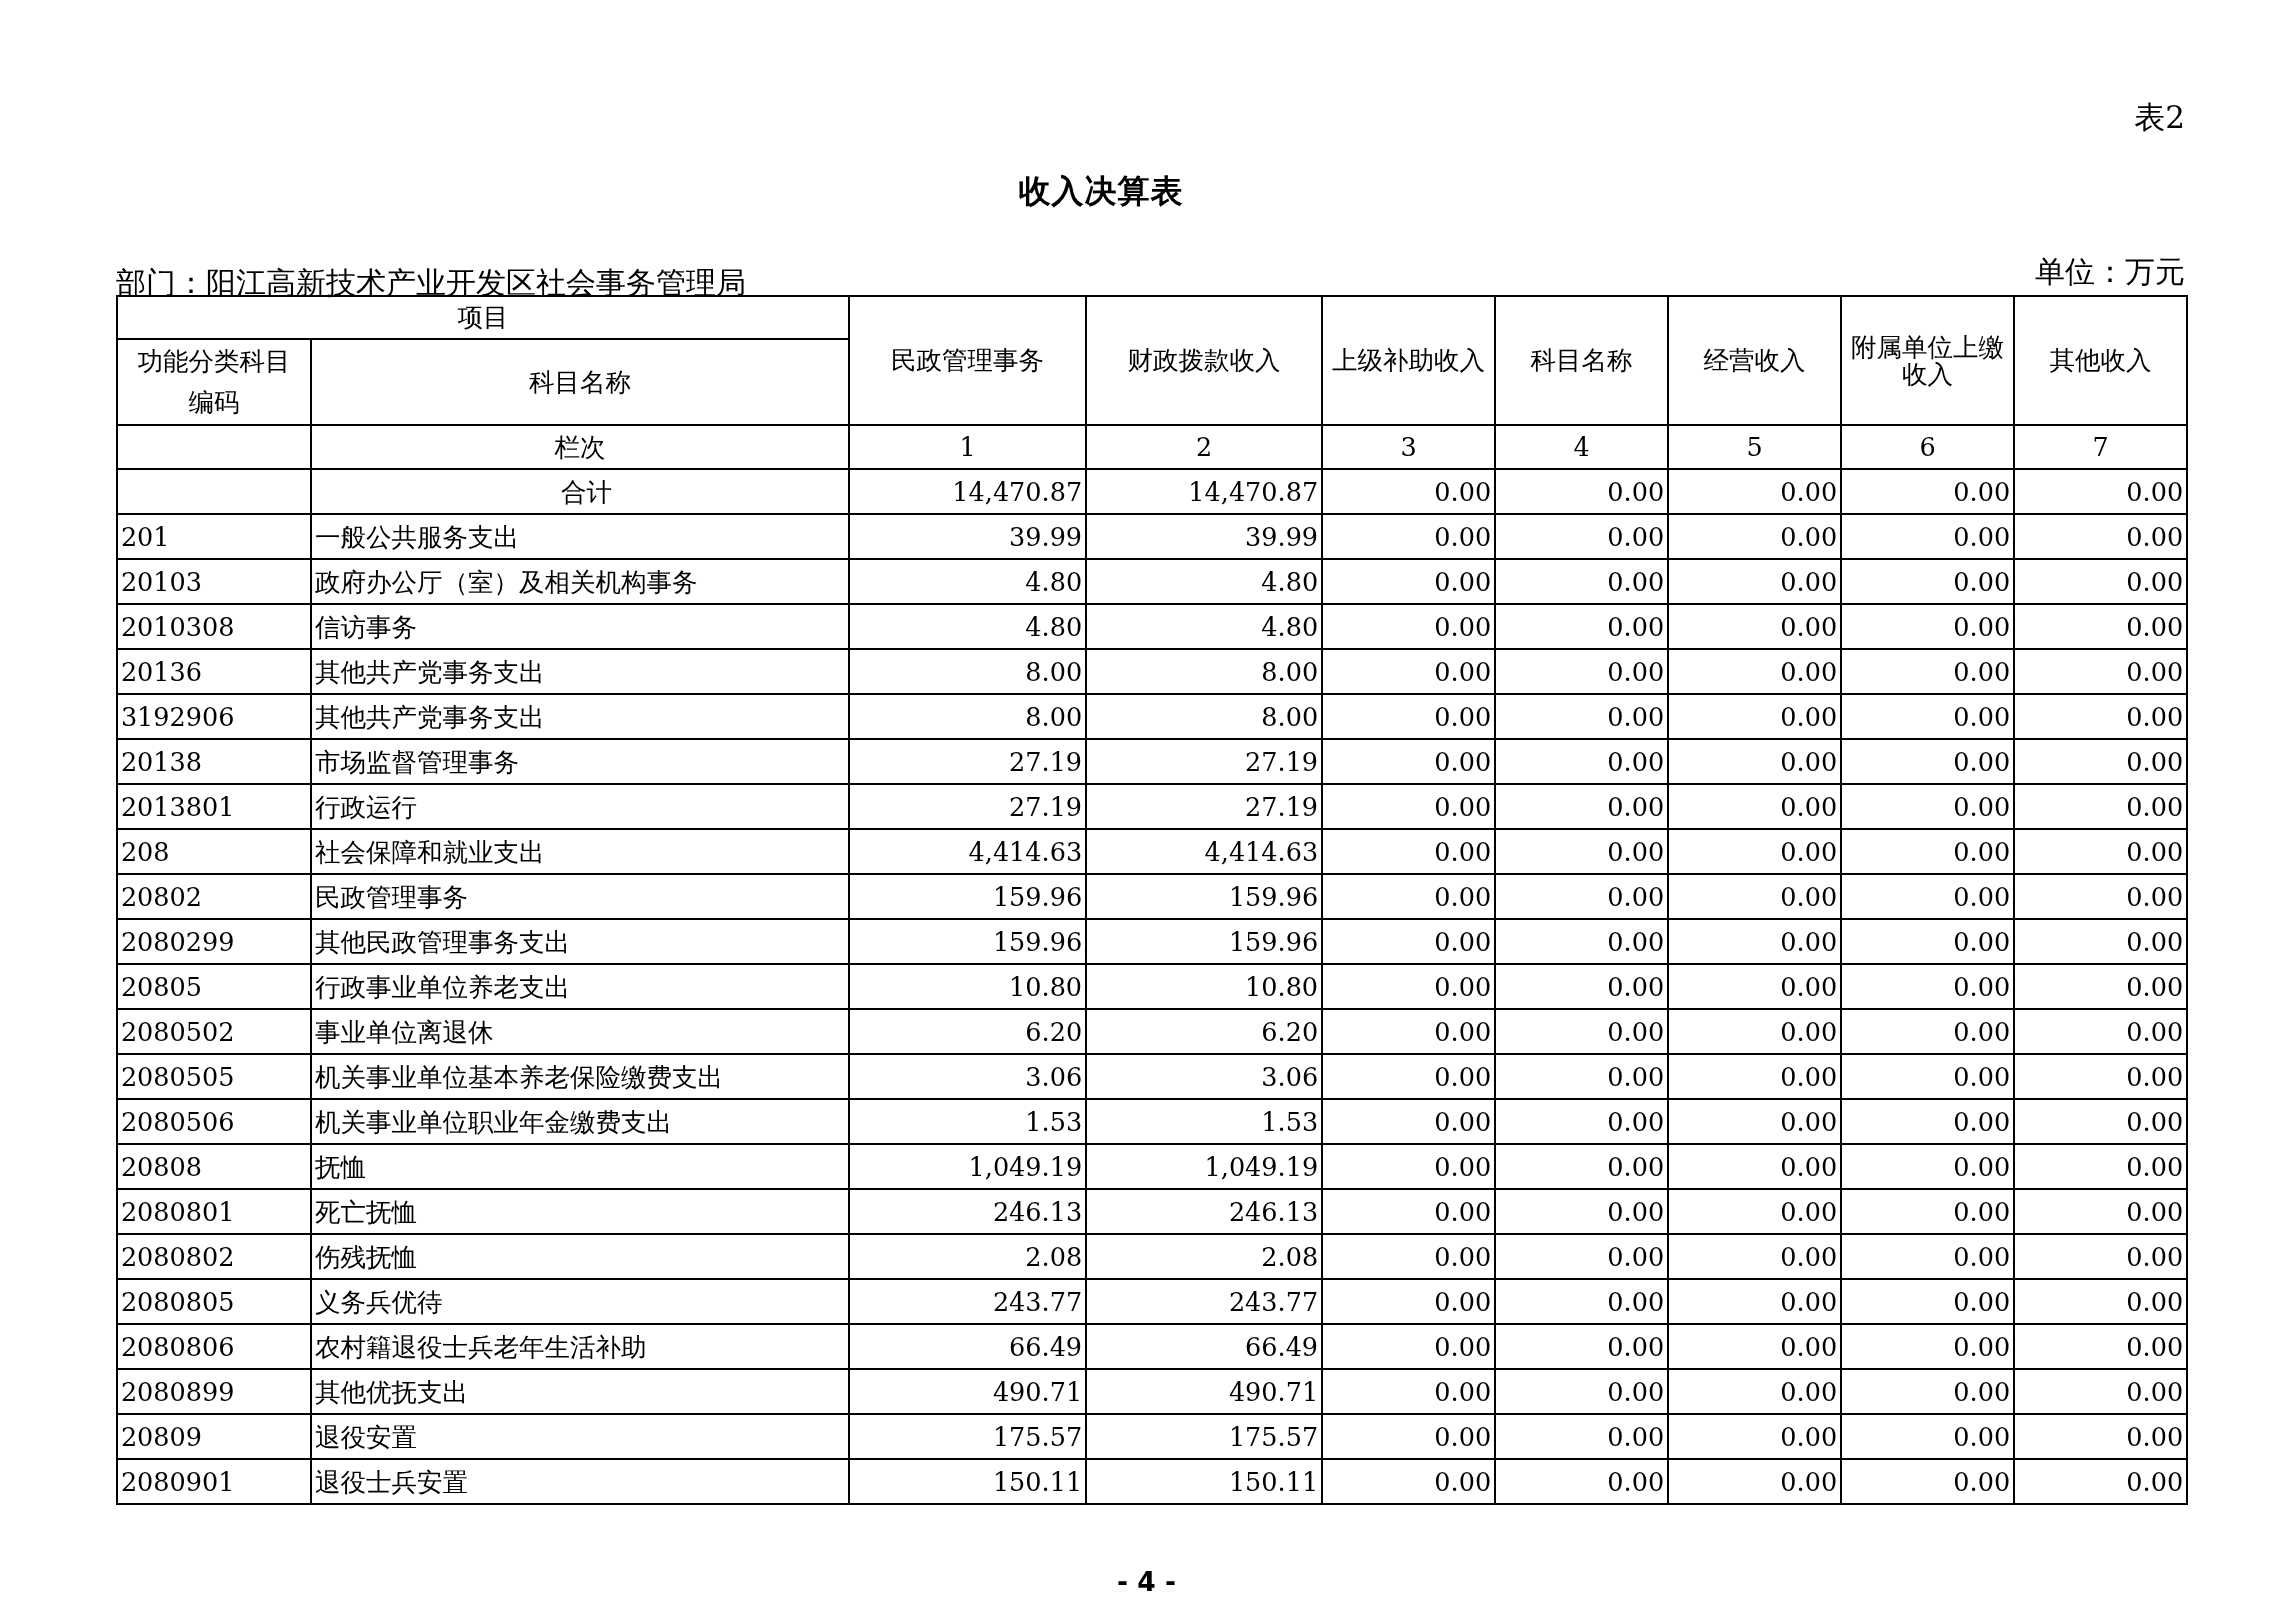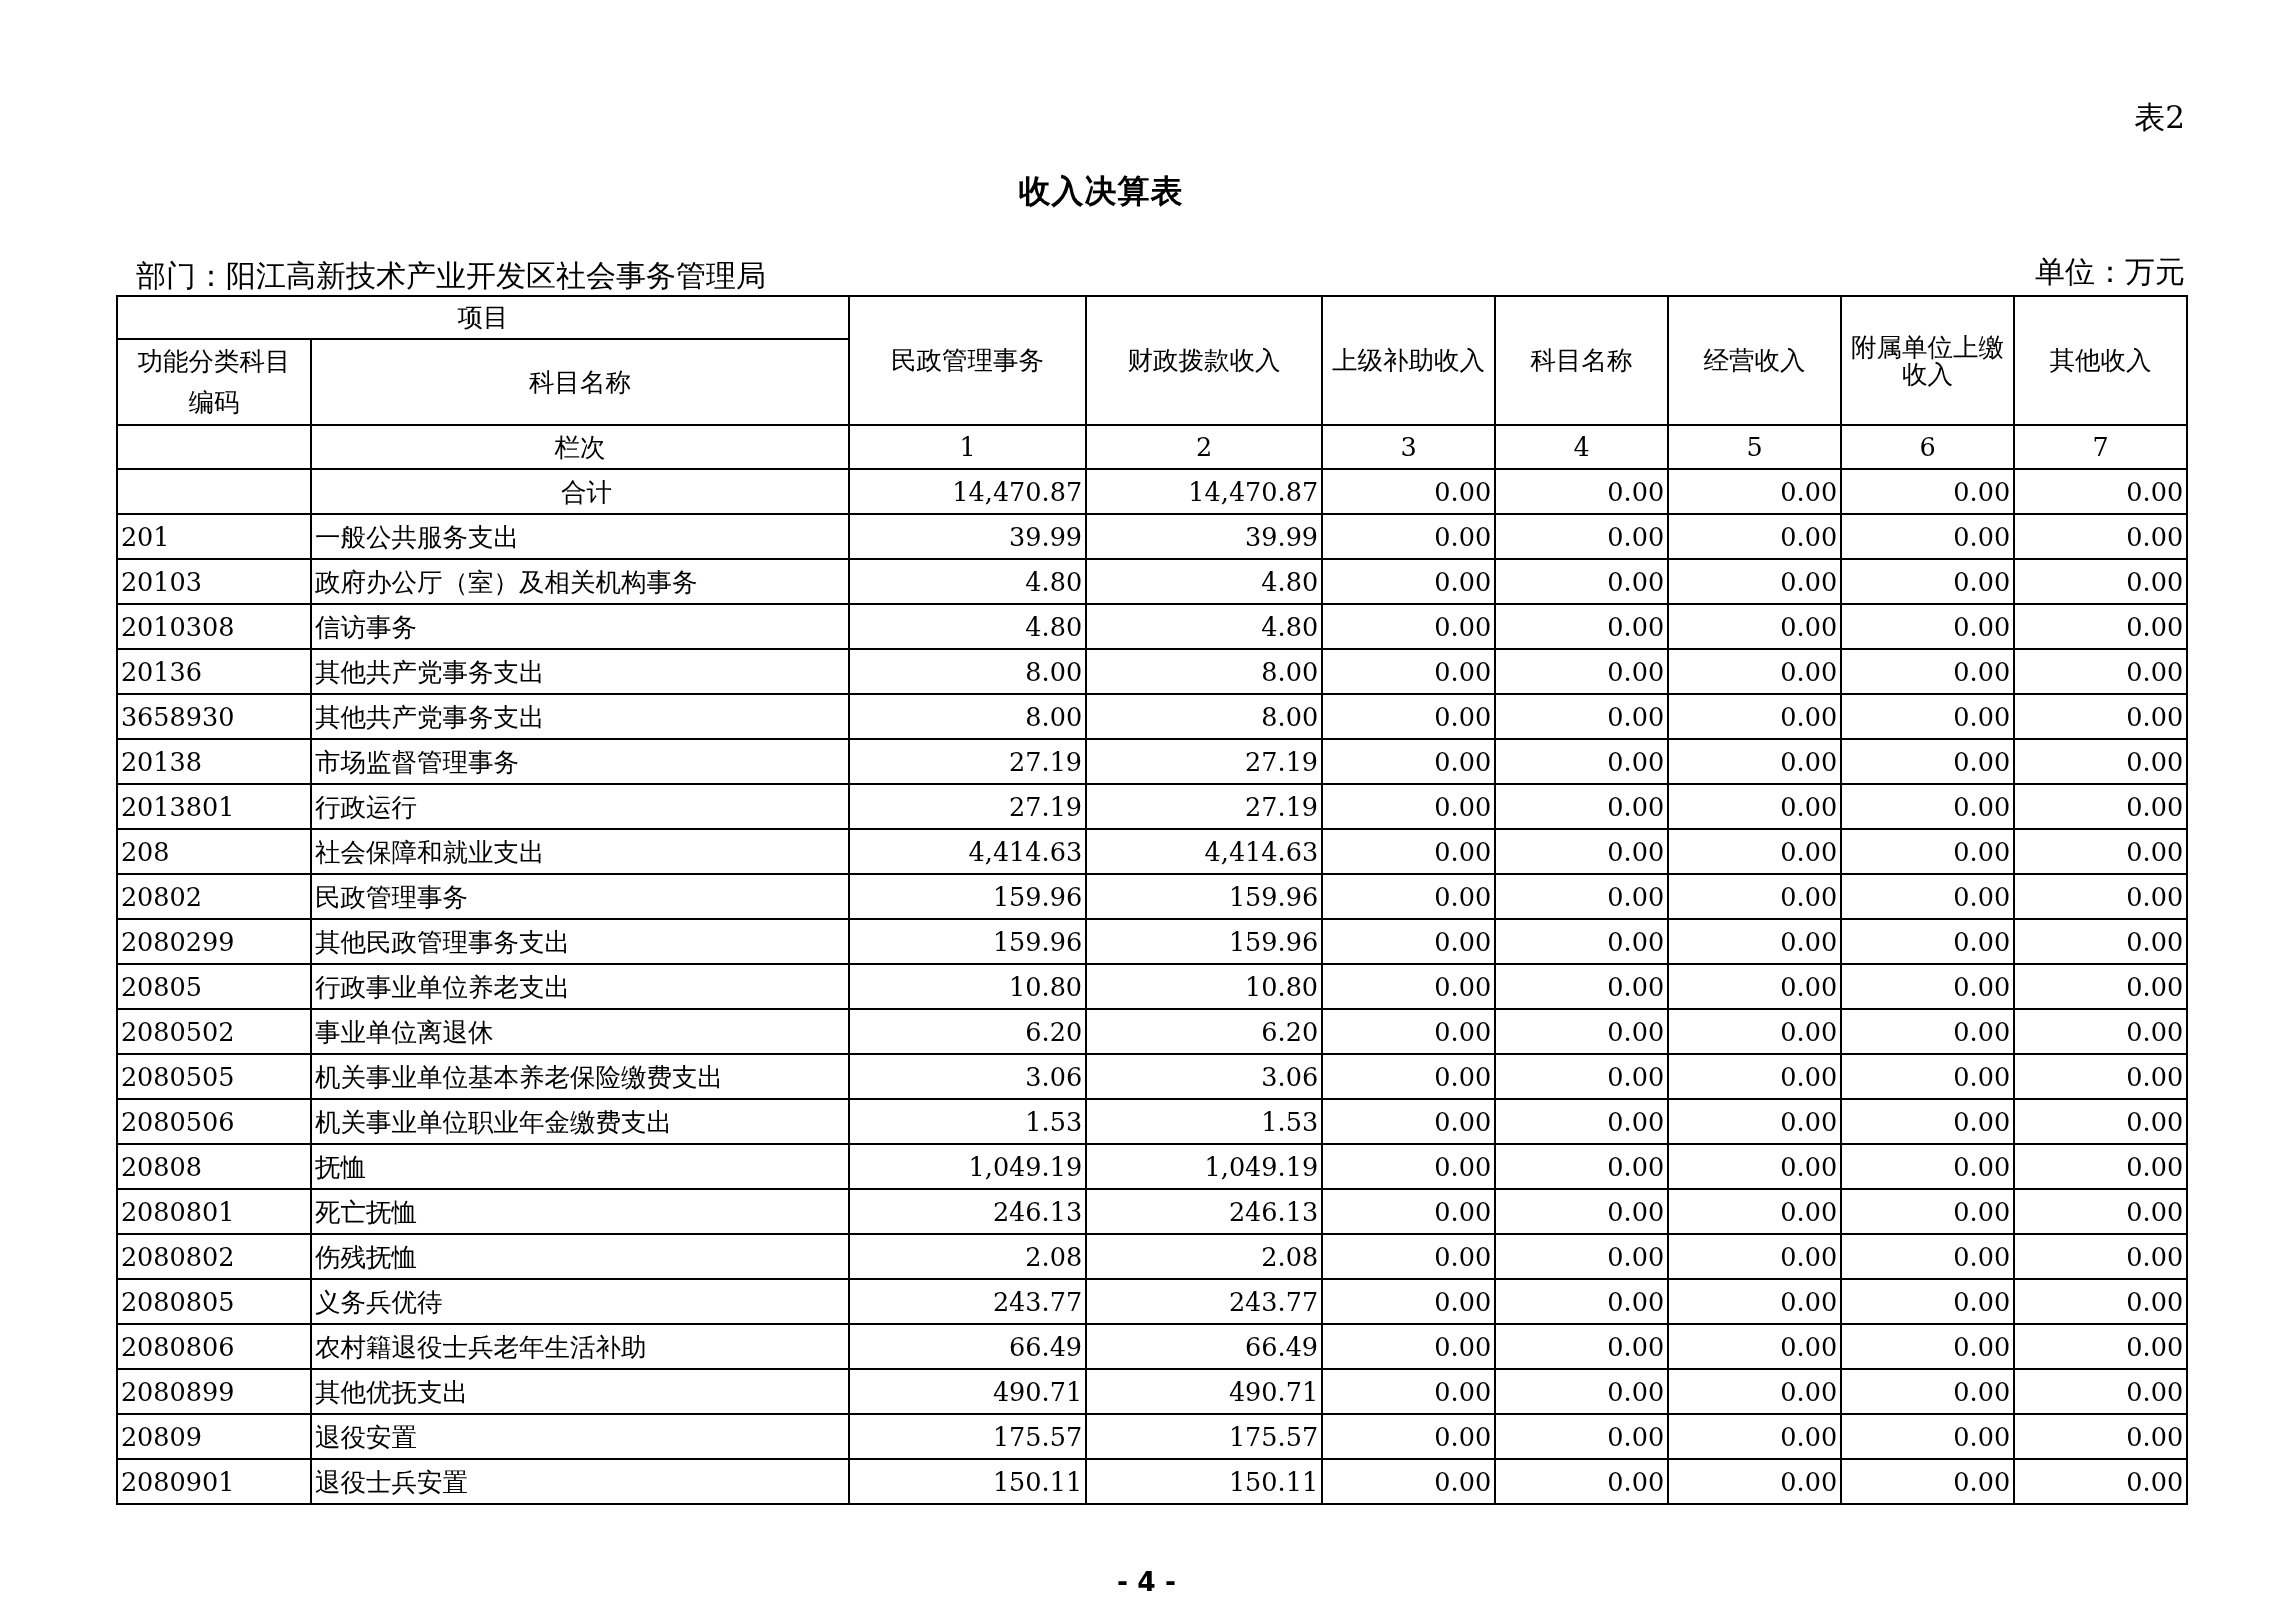--- a/index.html
+++ b/index.html
@@ -22,7 +22,7 @@
       position: absolute; left: 116px; width: 2069px; top: 252px; height: 39px;
       font-size: 30px; line-height: 39px;
     }
-    .meta-row .dept { position: absolute; left: 0; top: 4px; margin-left: 20px; }
+    .meta-row .dept { position: absolute; left: 0; top: 11px; }
     .meta-row .unit { position: absolute; right: 0; top: 0; }
     table.report {
       position: absolute; left: 116px; top: 295px;

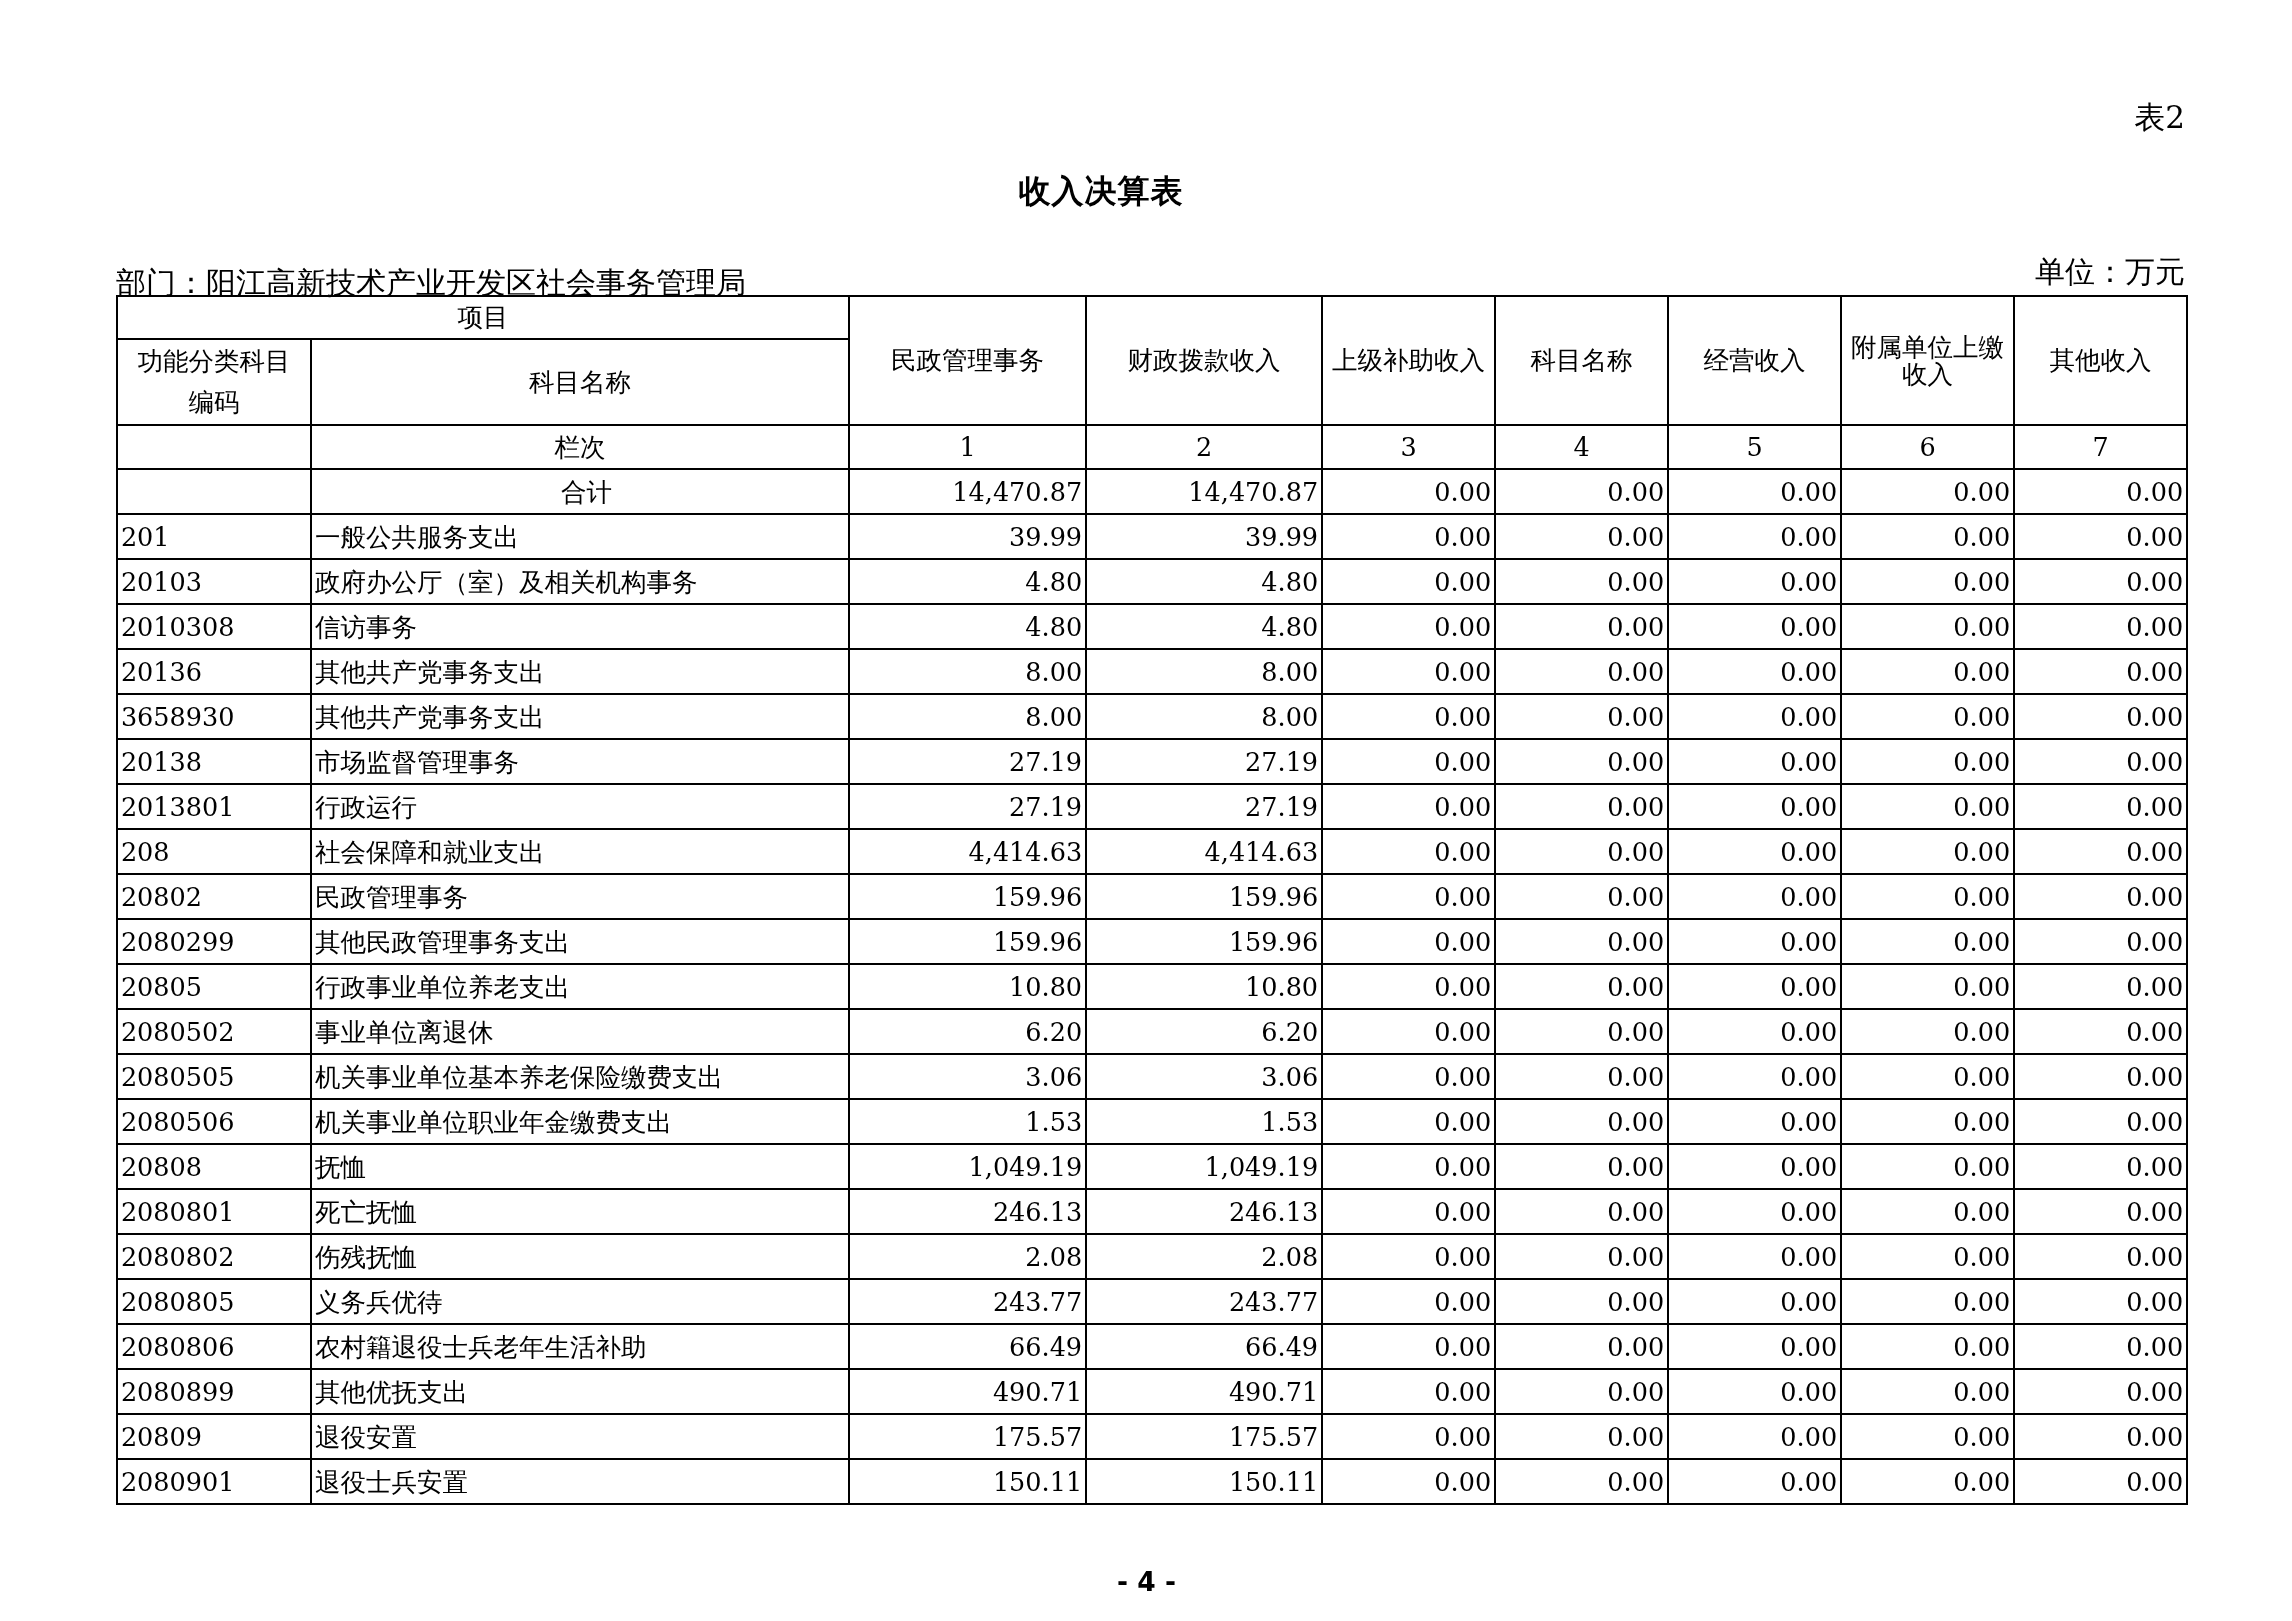--- a/index.html
+++ b/index.html
@@ -155,7 +155,7 @@
         <td class="num">0.00</td>
       </tr>
       <tr>
-        <td class="code">3658930</td>
+        <td class="code">3192906</td>
         <td class="name">其他共产党事务支出</td>
         <td class="num">8.00</td>
         <td class="num">8.00</td>

